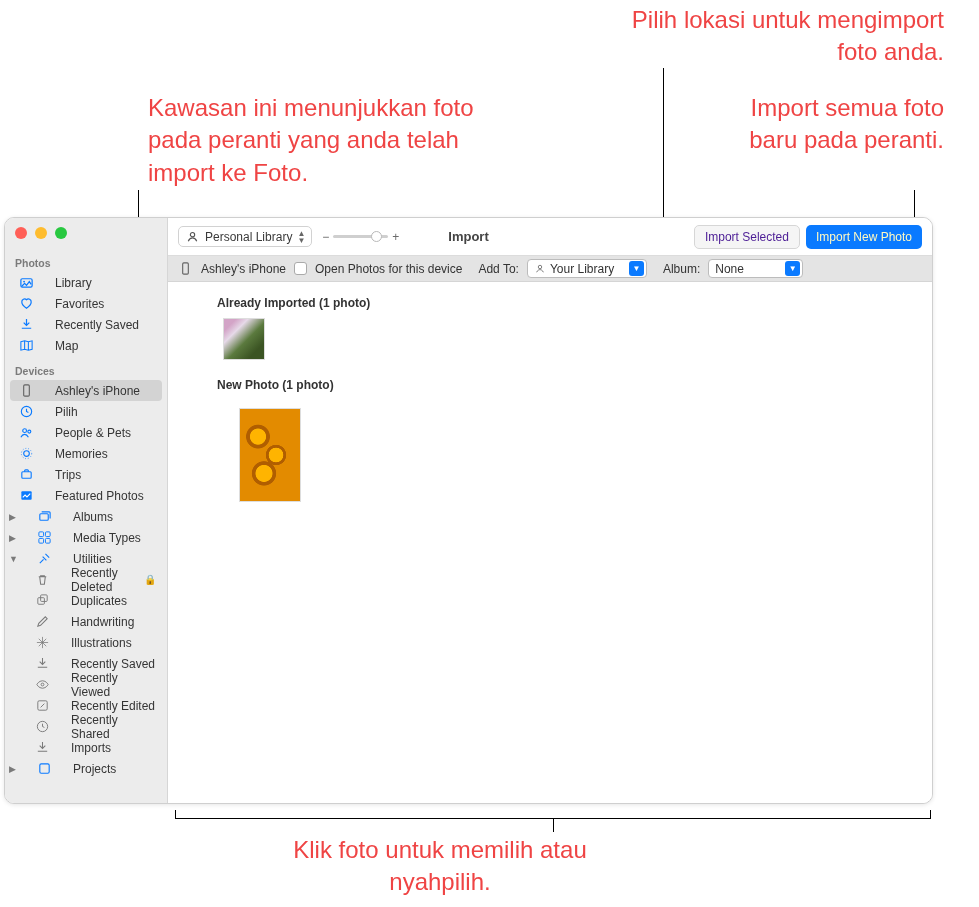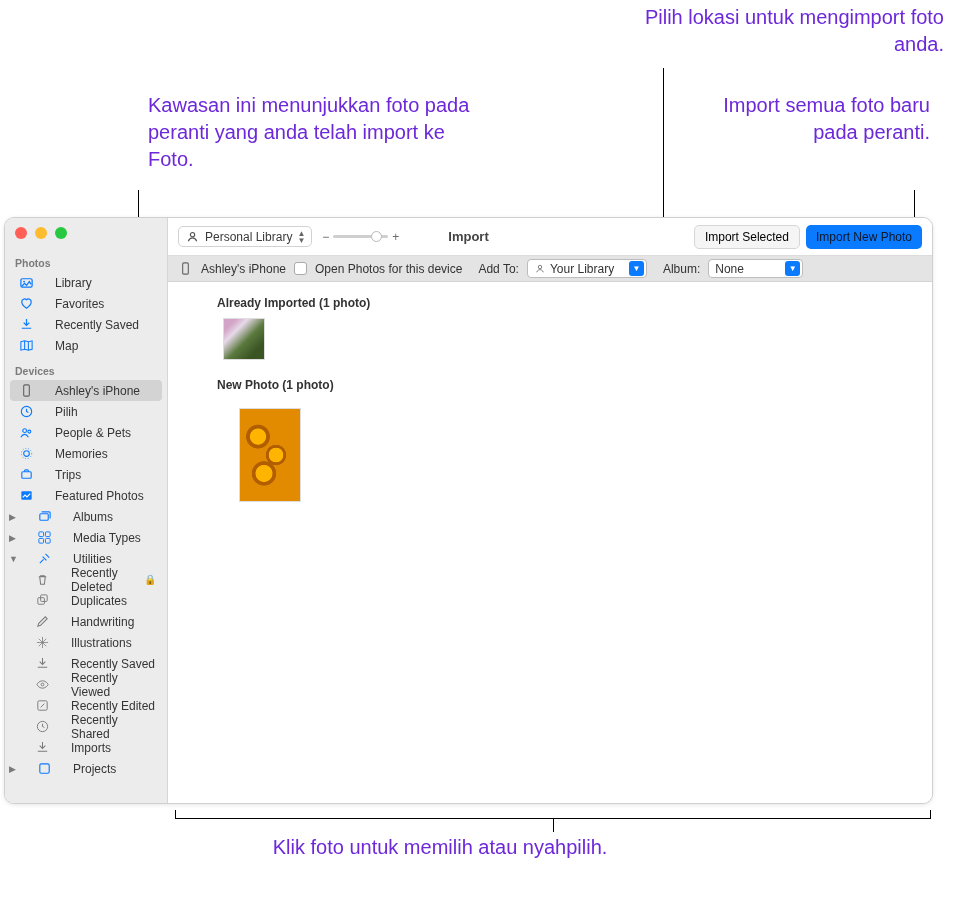--- a/index.html
+++ b/index.html
@@ -6,7 +6,7 @@
 body { width:979px; height:907px; background:#fff; position:relative; }
 
 
-.callout { position:absolute; font-size:20px; line-height:1.35; color:#6d28d9; }
+.callout { position:absolute; font-size:24px; line-height:1.35; color:#ef4444; }
 .callout.right { text-align:right; }
 .call-line { position:absolute; background:#000; }
 

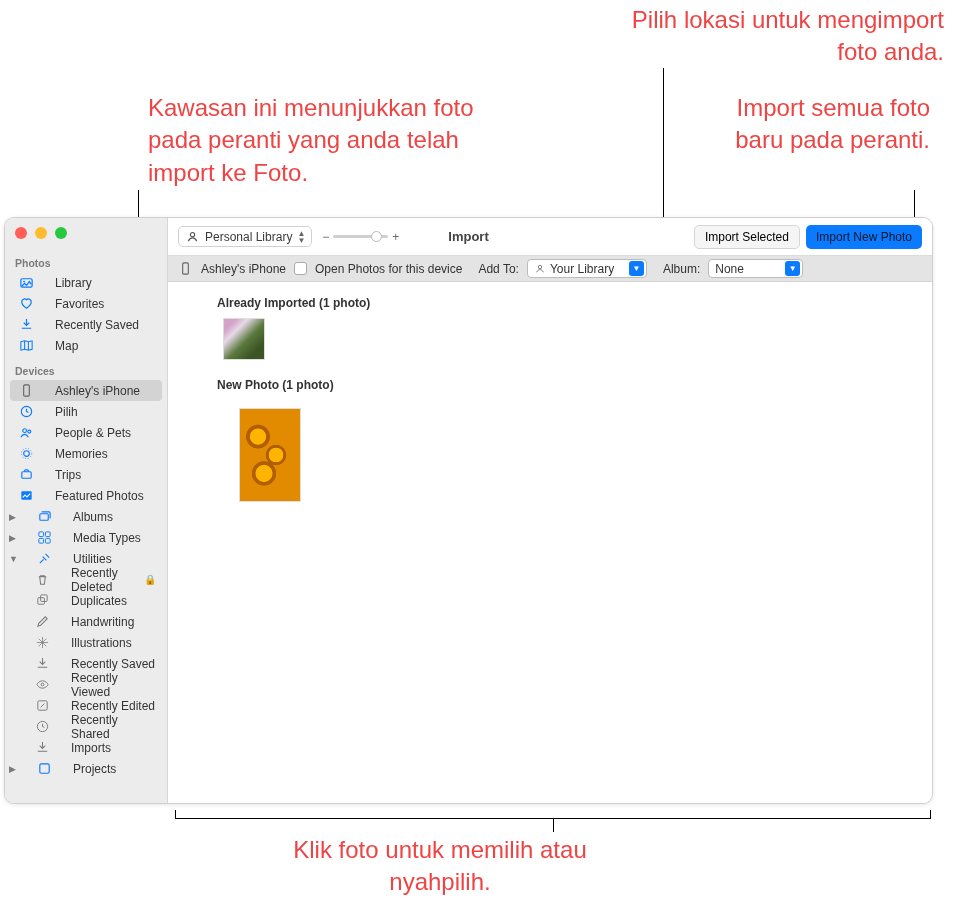--- a/index.html
+++ b/index.html
@@ -82,7 +82,7 @@
 <div class="bracket-side" style="top:282px; left:153px;"></div>
 <div class="bracket-side" style="top:367px; left:153px; top:360px;"></div>
 
-<div class="callout right" style="top:92px; right:49px; width:220px;">Import semua foto baru pada peranti.</div>
+<div class="callout right" style="top:92px; right:35px; width:220px;">Import semua foto baru pada peranti.</div>
 <div class="call-line" style="top:190px; left:914px; width:1px; height:40px;"></div>
 
 <div class="window">

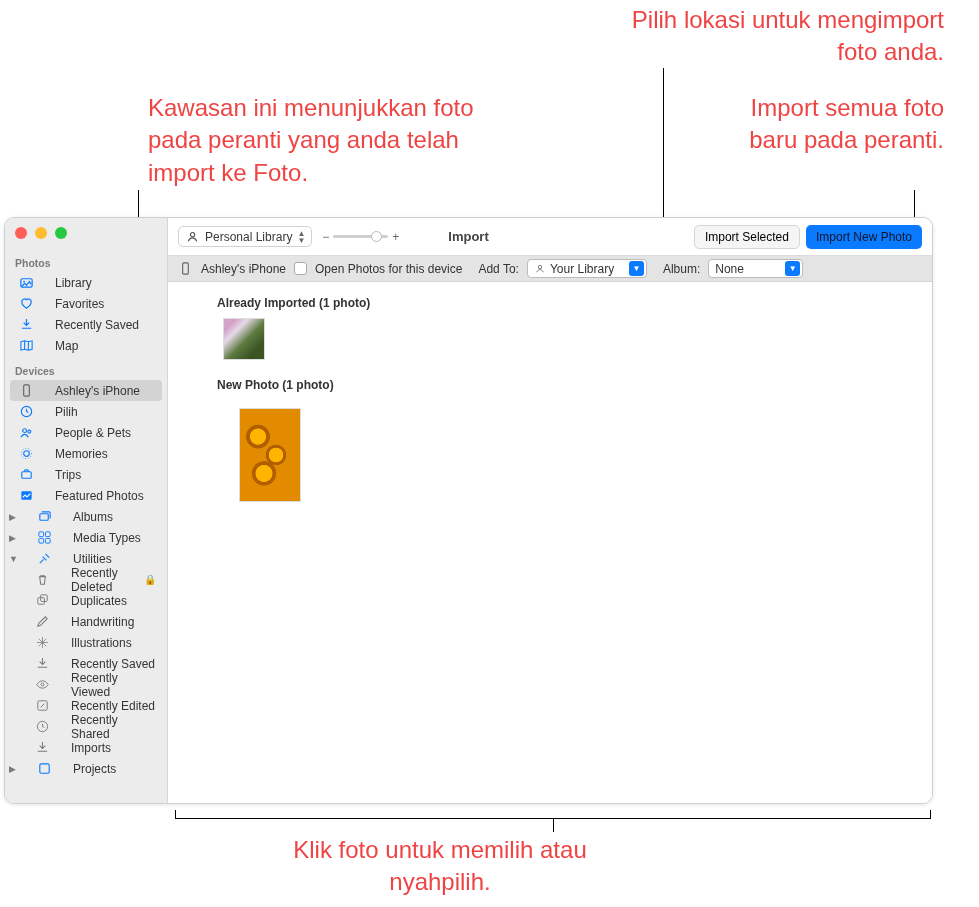--- a/index.html
+++ b/index.html
@@ -39,7 +39,7 @@
 .zoom-track { width:55px; height:3px; background:#cfcfcf; border-radius:2px; position:relative; }
 .zoom-thumb { position:absolute; top:-4px; left:38px; width:11px; height:11px; background:#fff; border:1px solid #b9b9b9; border-radius:50%; }
 .title-center { position:absolute; left:50%; transform:translateX(-50%); font-weight:600; font-size:13px; color:#444; }
-.tbtn { border:1px solid #d6d6d6; background:#f5f5f5; border-radius:5px; padding:4px 10px; font-size:12px; color:#000000; }
+.tbtn { border:1px solid #d6d6d6; background:#f5f5f5; border-radius:5px; padding:4px 10px; font-size:12px; color:#4c1d95; }
 .tbtn.primary { background:#0a7aff; color:#0f172a; border:none; }
 
 

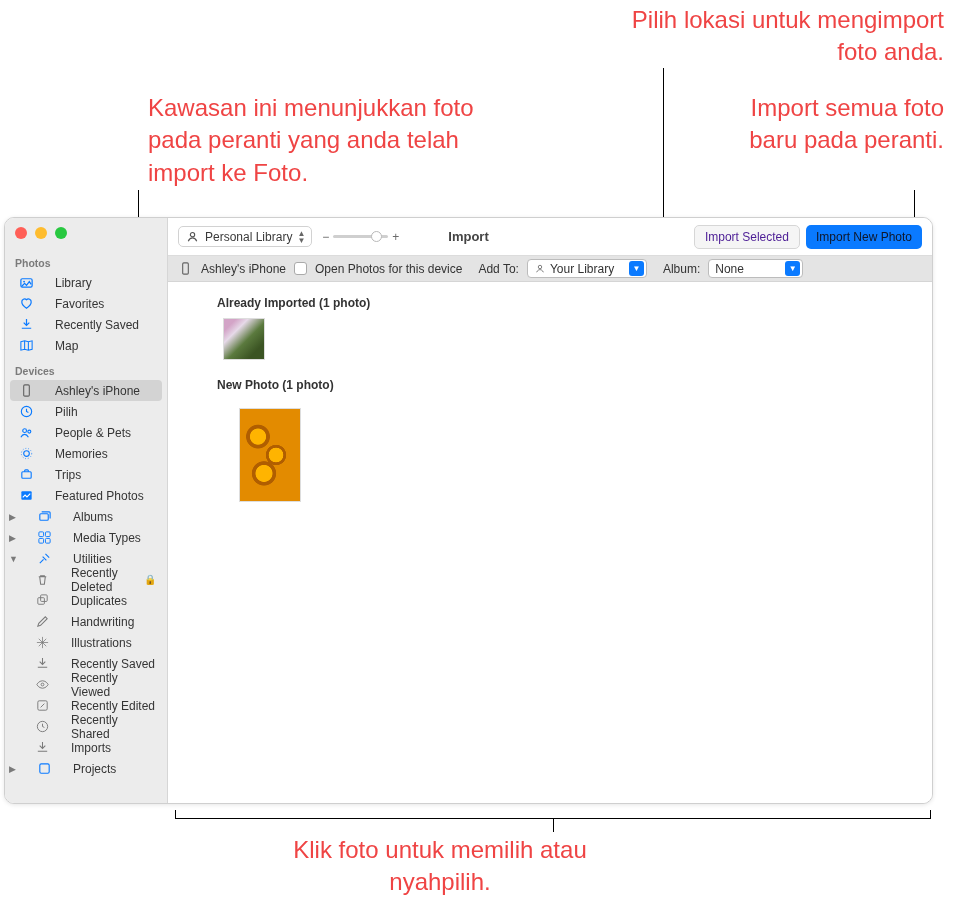--- a/index.html
+++ b/index.html
@@ -40,7 +40,7 @@
 .zoom-thumb { position:absolute; top:-4px; left:38px; width:11px; height:11px; background:#fff; border:1px solid #b9b9b9; border-radius:50%; }
 .title-center { position:absolute; left:50%; transform:translateX(-50%); font-weight:600; font-size:13px; color:#444; }
 .tbtn { border:1px solid #d6d6d6; background:#f5f5f5; border-radius:5px; padding:4px 10px; font-size:12px; color:#4c1d95; }
-.tbtn.primary { background:#0a7aff; color:#0f172a; border:none; }
+.tbtn.primary { background:#0a7aff; color:#fef9c3; border:none; }
 
 
 .devbar { height:26px; background:#e4e4e4; border-bottom:1px solid #d5d5d5; display:flex; align-items:center; padding:0 10px; gap:8px; font-size:12px; color:#333; }

